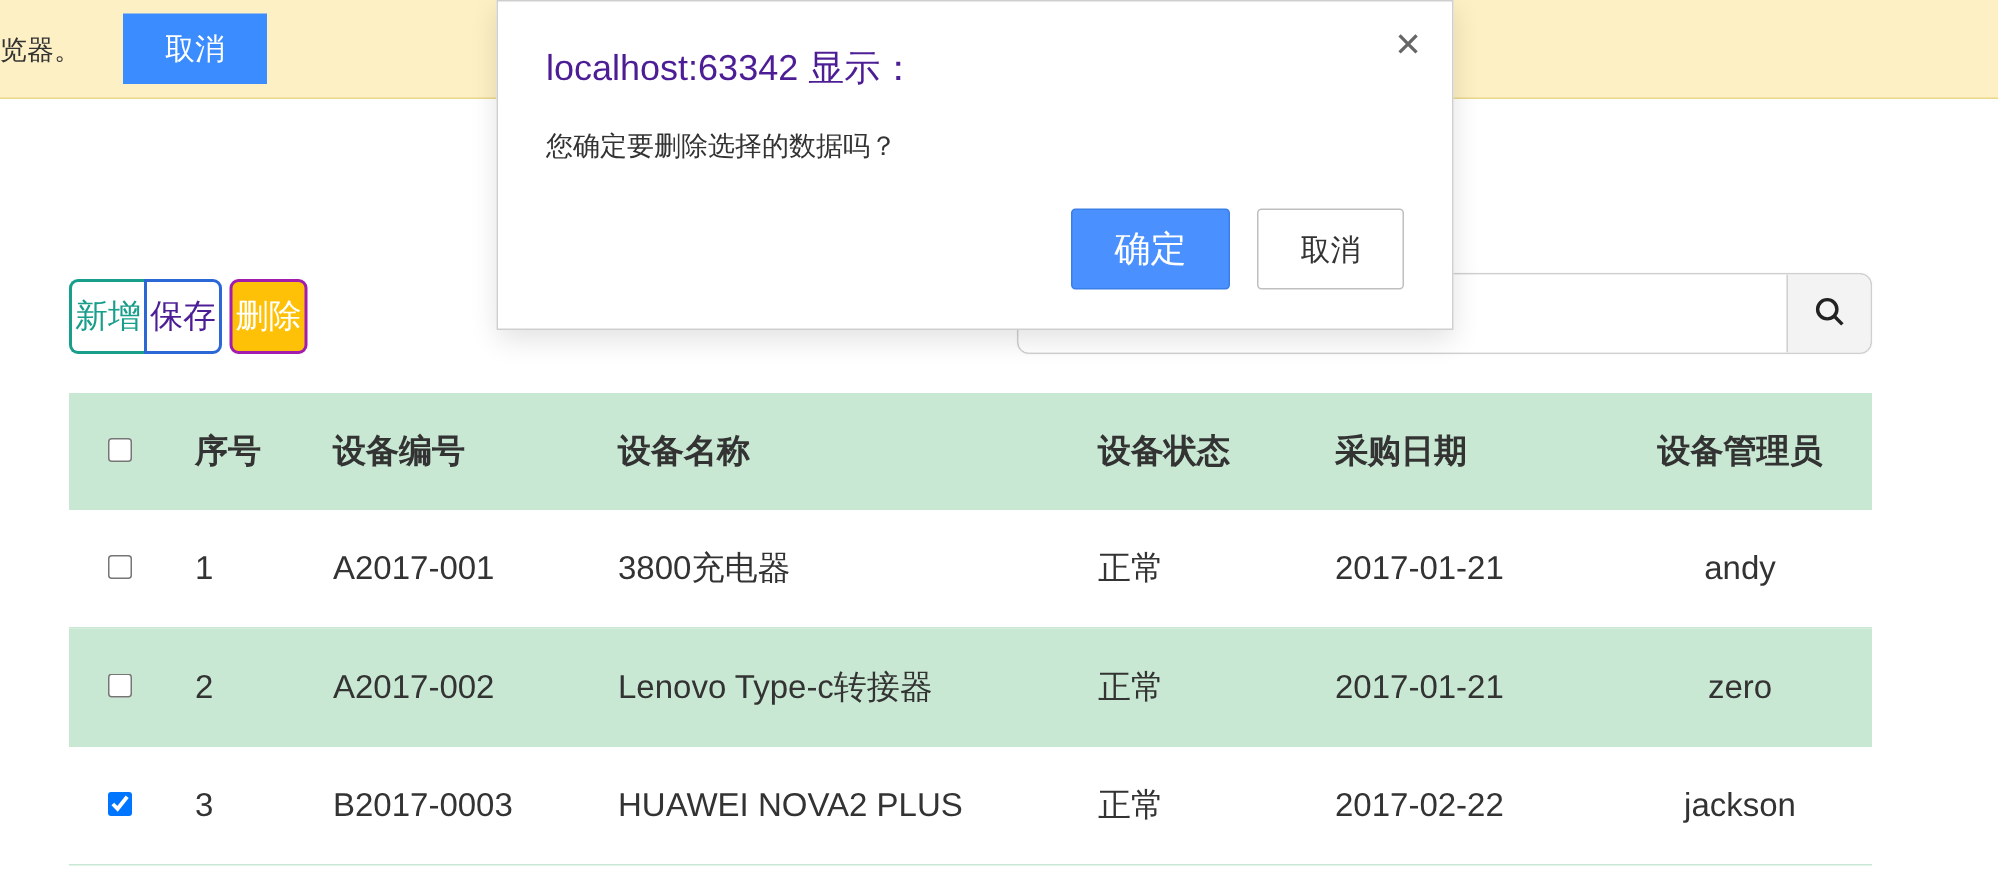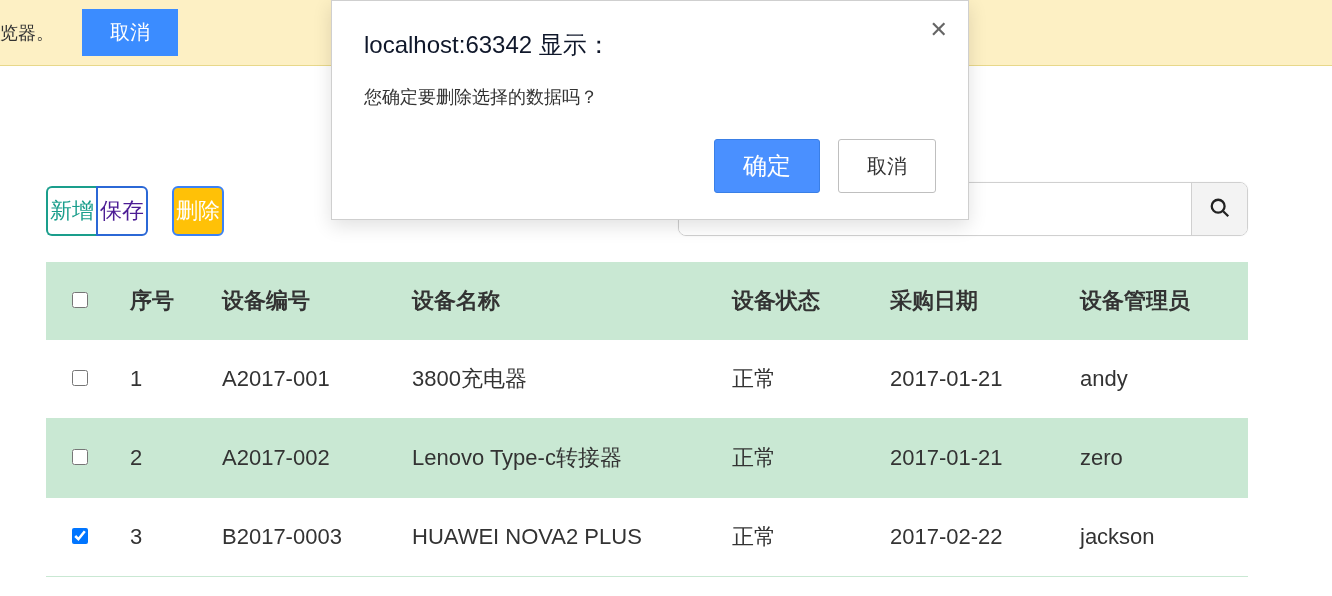--- a/index.html
+++ b/index.html
@@ -169,7 +169,7 @@
     }
     .dlg-title {
       font-size: 24px;
-      color: #0f172a;
+      color: #4c1d95;
       margin-bottom: 24px;
     }
     .dlg-msg {

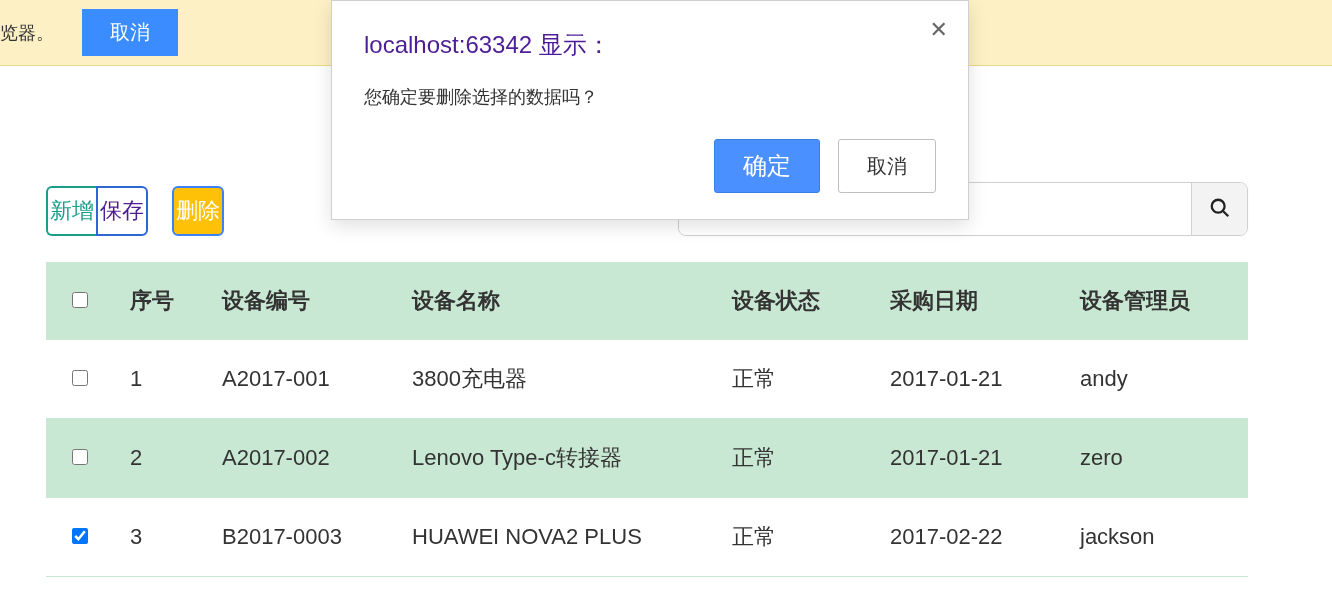--- a/index.html
+++ b/index.html
@@ -69,10 +69,10 @@
       border-radius: 0 6px 6px 0;
     }
     .btn-delete {
-      margin-left: 24px;
+      margin-left: 5px;
       background: #ffc107;
       color: #fff;
-      border: 2px solid #3b82f6;
+      border: 2px solid #a21caf;
       border-radius: 6px;
     }
 

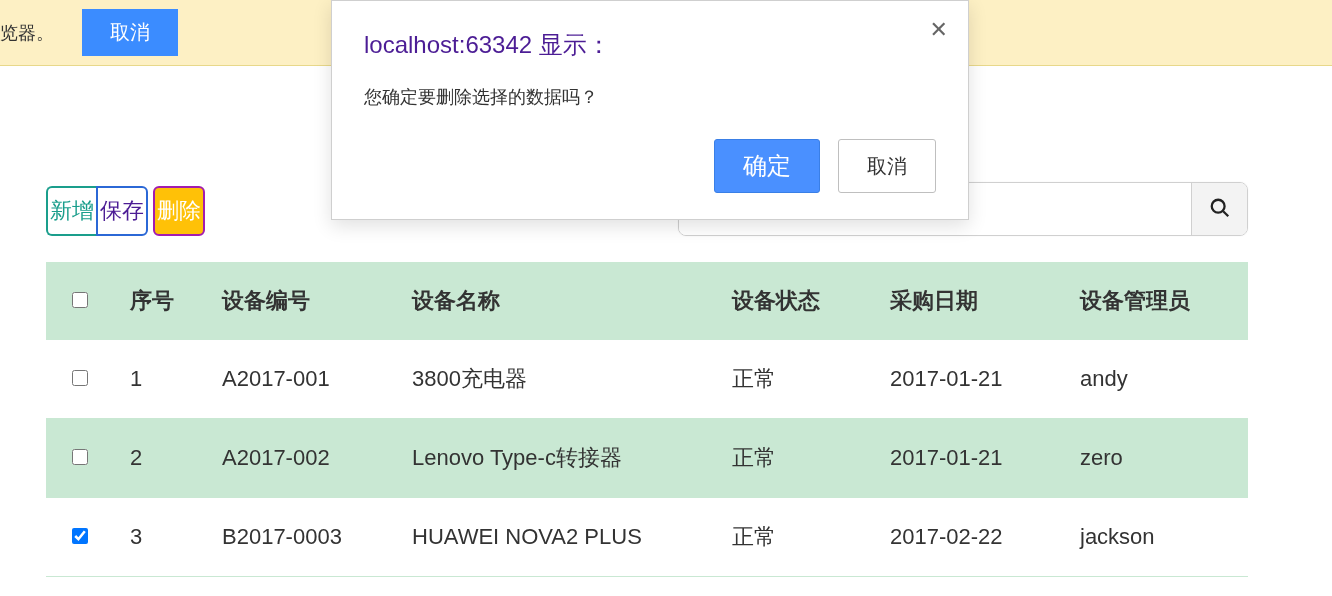--- a/index.html
+++ b/index.html
@@ -139,7 +139,7 @@
     .c-name  { width: 320px; }
     .c-stat  { width: 158px; }
     .c-date  { width: 190px; }
-    .c-admin { flex: 1; }
+    .c-admin { flex: 1; text-align: center; }
 
     input[type="checkbox"] {
       width: 16px; height: 16px;

